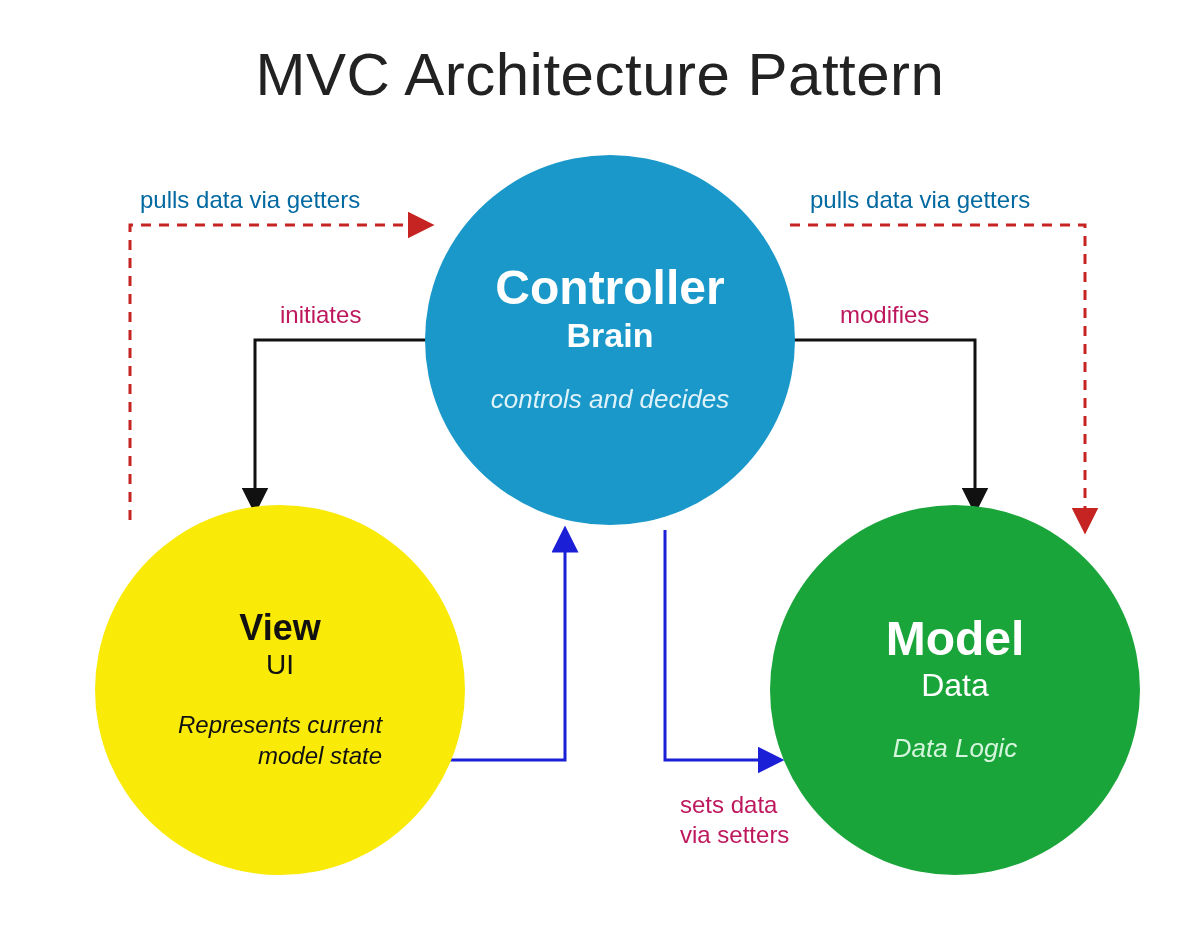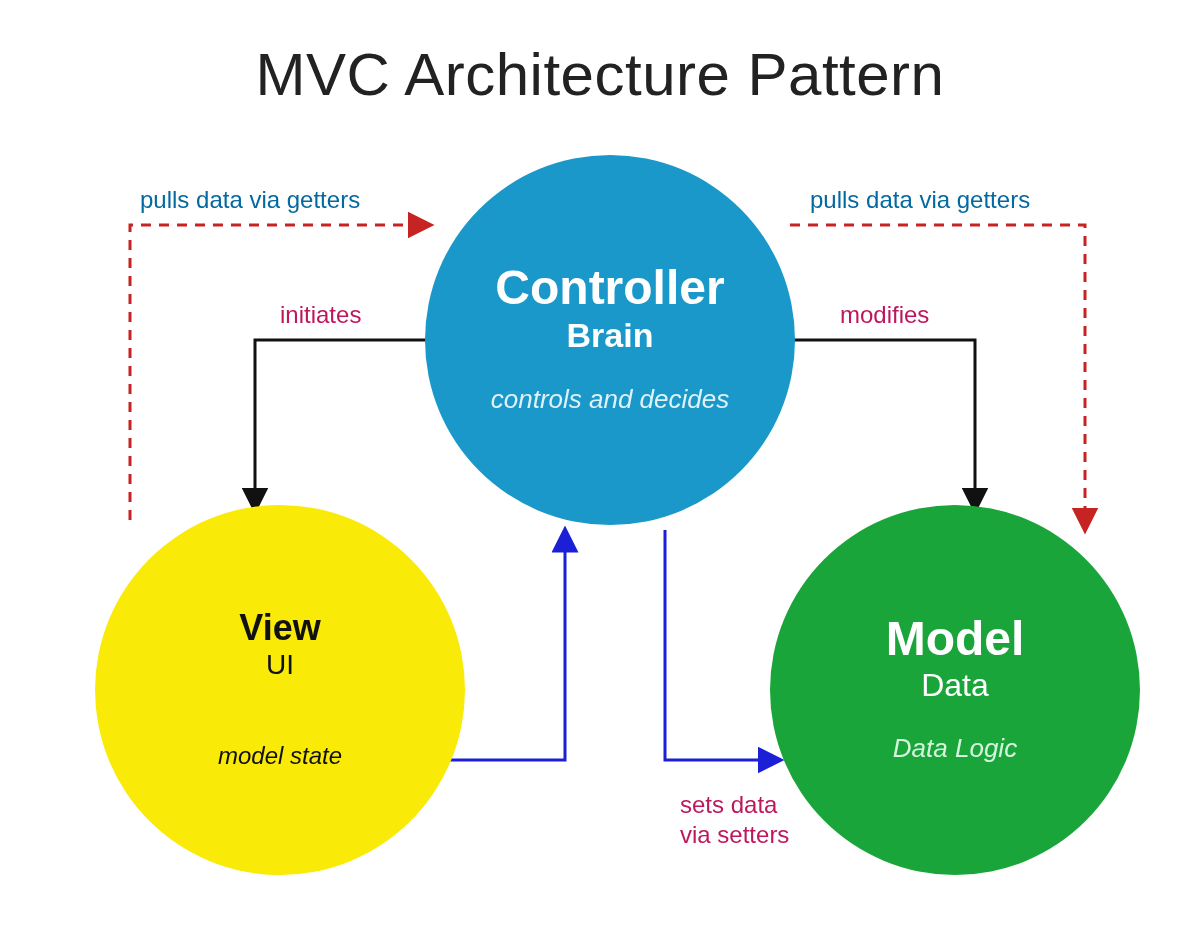--- a/index.html
+++ b/index.html
@@ -154,7 +154,7 @@
     <div class="head">View</div>
     <div class="sub">UI</div>
     <div class="desc">
-      <br>
+      <span>Represents current</span><br>
       <span>model state</span>
     </div>
   </div>

